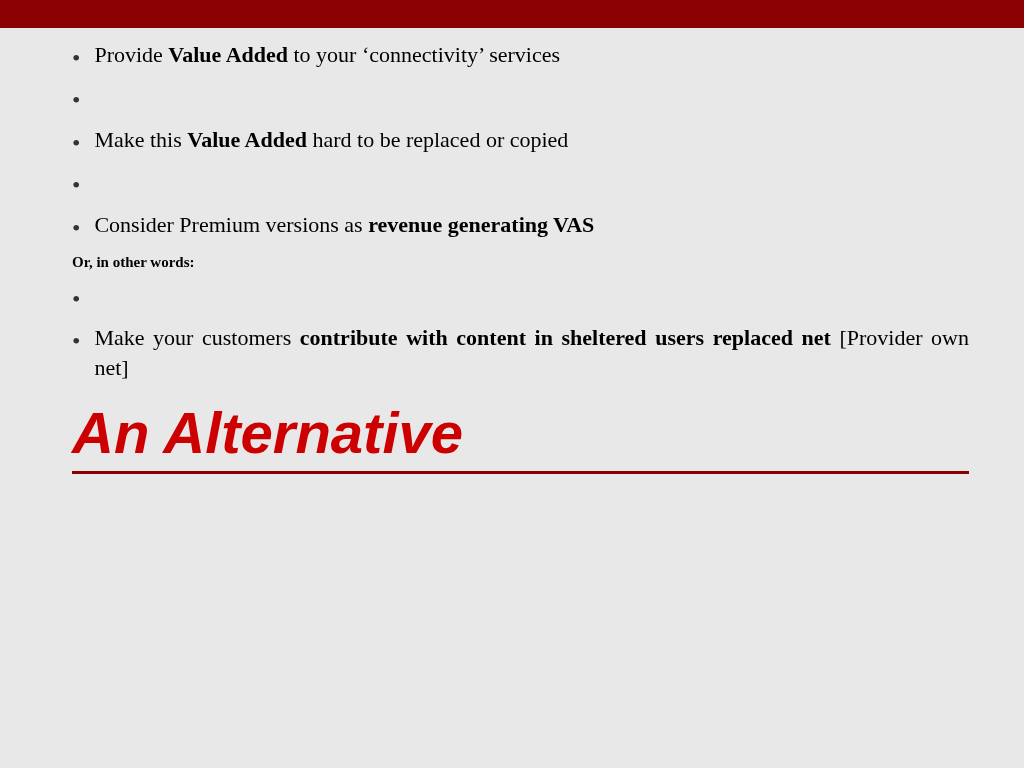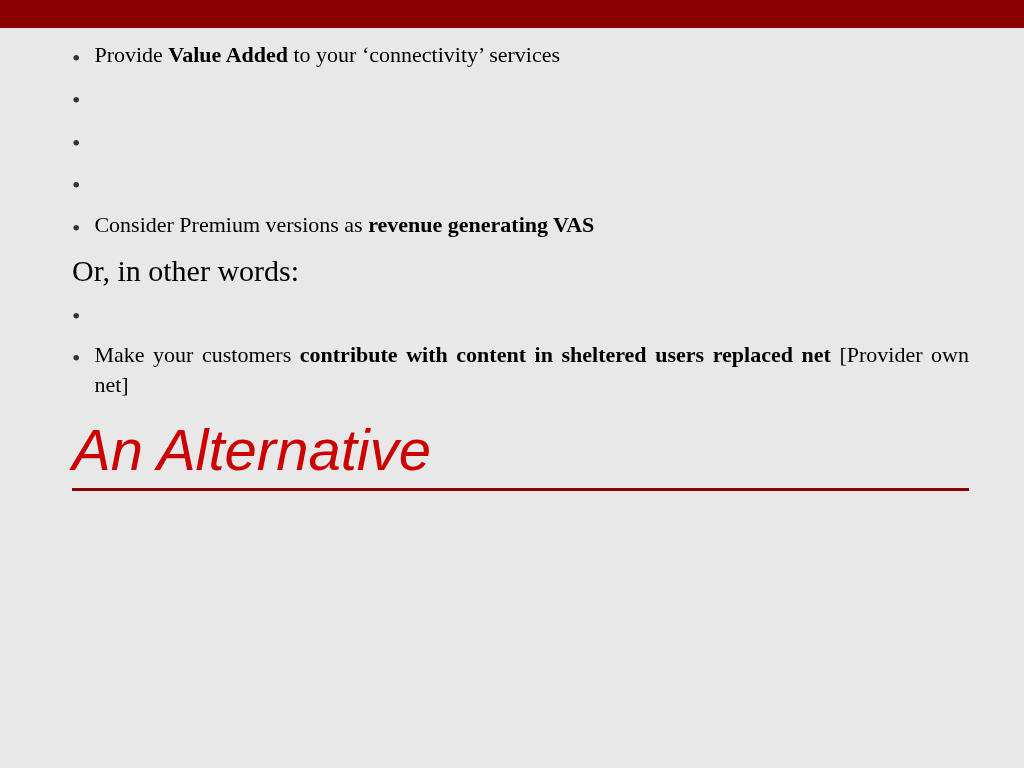--- a/index.html
+++ b/index.html
@@ -106,6 +106,9 @@
 
     <li>
       <span class="bullet-dot">•</span>
+      <span class="bullet-text">
+        Make this <strong>Value Added</strong> hard to be replaced or copied
+      </span>
     </li>
 
     <li>

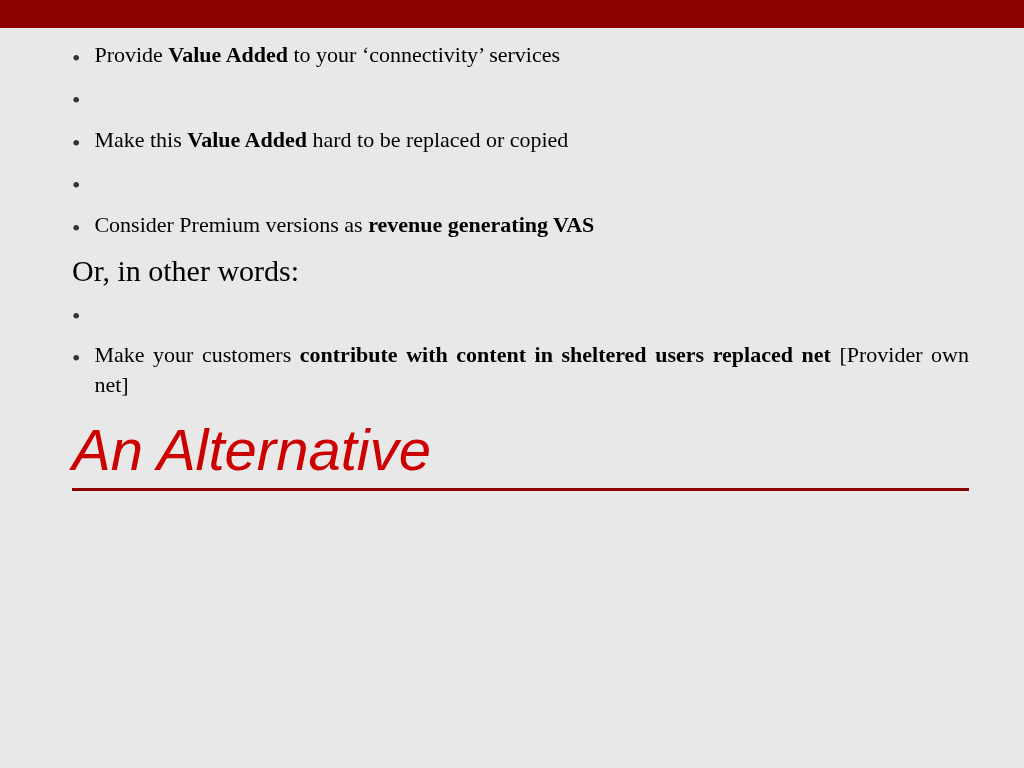--- a/index.html
+++ b/index.html
@@ -61,8 +61,8 @@
     }
 
     .or-words {
-      font-size: 30px;
-      font-weight: normal;
+      font-size: 15px;
+      font-weight: bold;
       color: #000;
       margin: 10px 0 10px 0;
     }

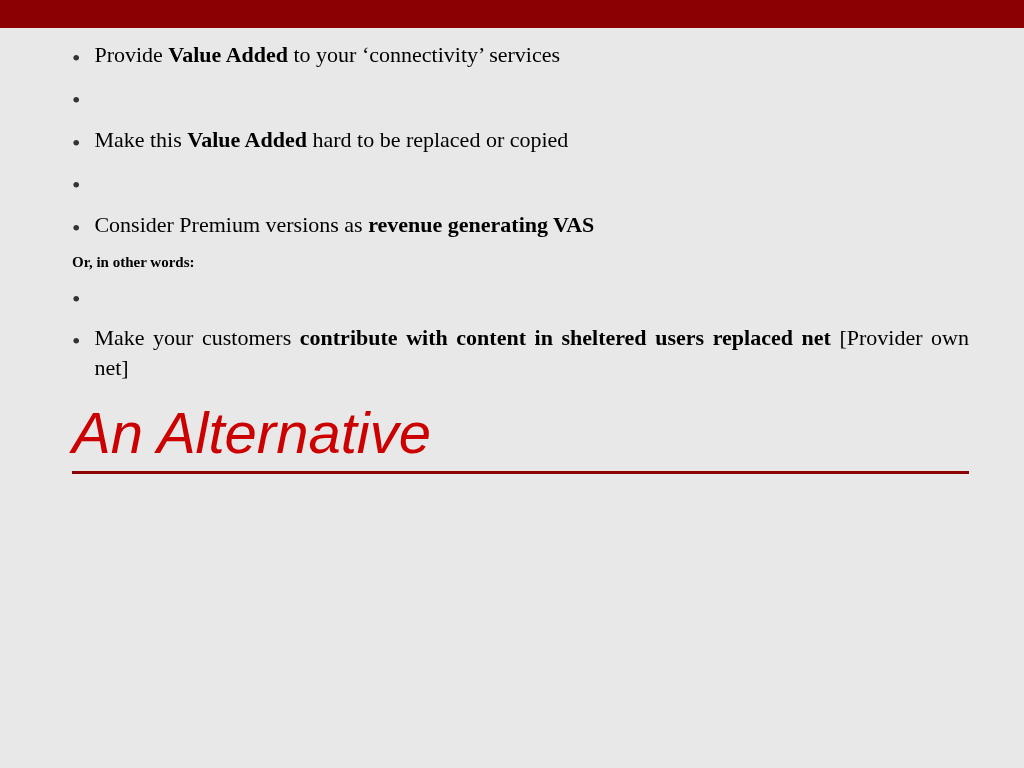--- a/index.html
+++ b/index.html
@@ -70,7 +70,7 @@
     .alternative-title {
       font-family: Arial, sans-serif;
       font-size: 58px;
-      font-weight: 400;
+      font-weight: 700;
       color: #cc0000;
       font-style: italic;
       margin-top: 18px;

